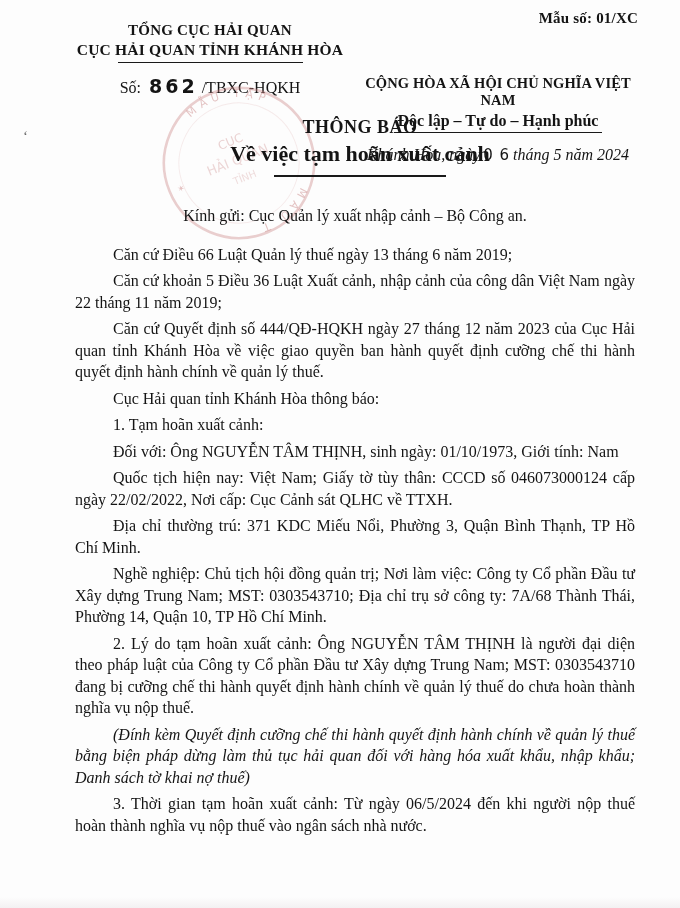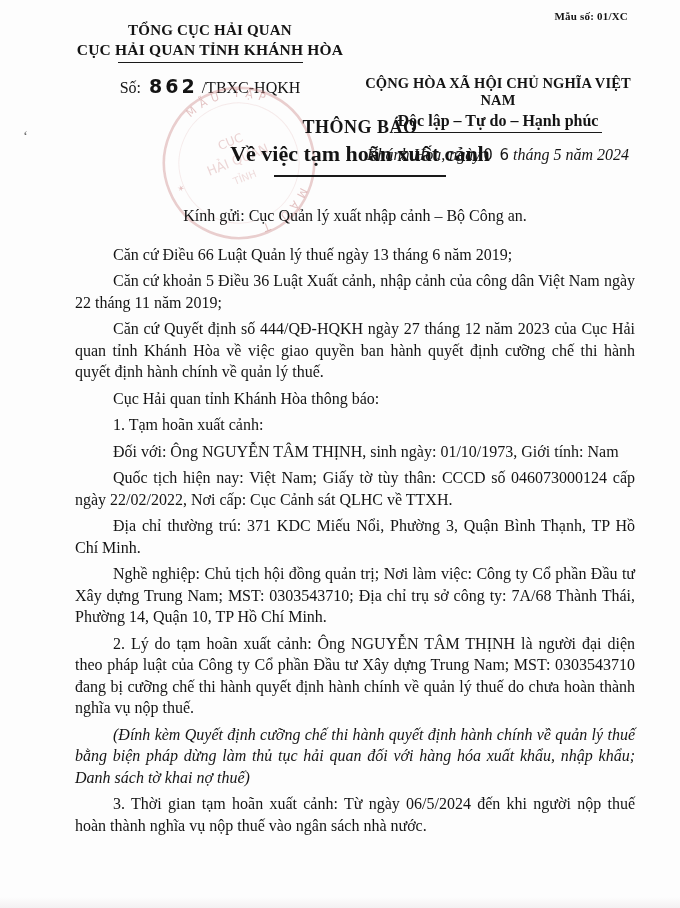--- a/index.html
+++ b/index.html
@@ -13,8 +13,8 @@
   }
   
   .form-no{
-    position:absolute;top:10px;right:52px;
-    font-weight:bold;font-size:11px;letter-spacing:.2px;
+    position:absolute;top:10px;right:42px;
+    font-weight:bold;font-size:15px;letter-spacing:.2px;
   }
   .org-block{
     position:absolute;top:22px;left:70px;width:280px;

